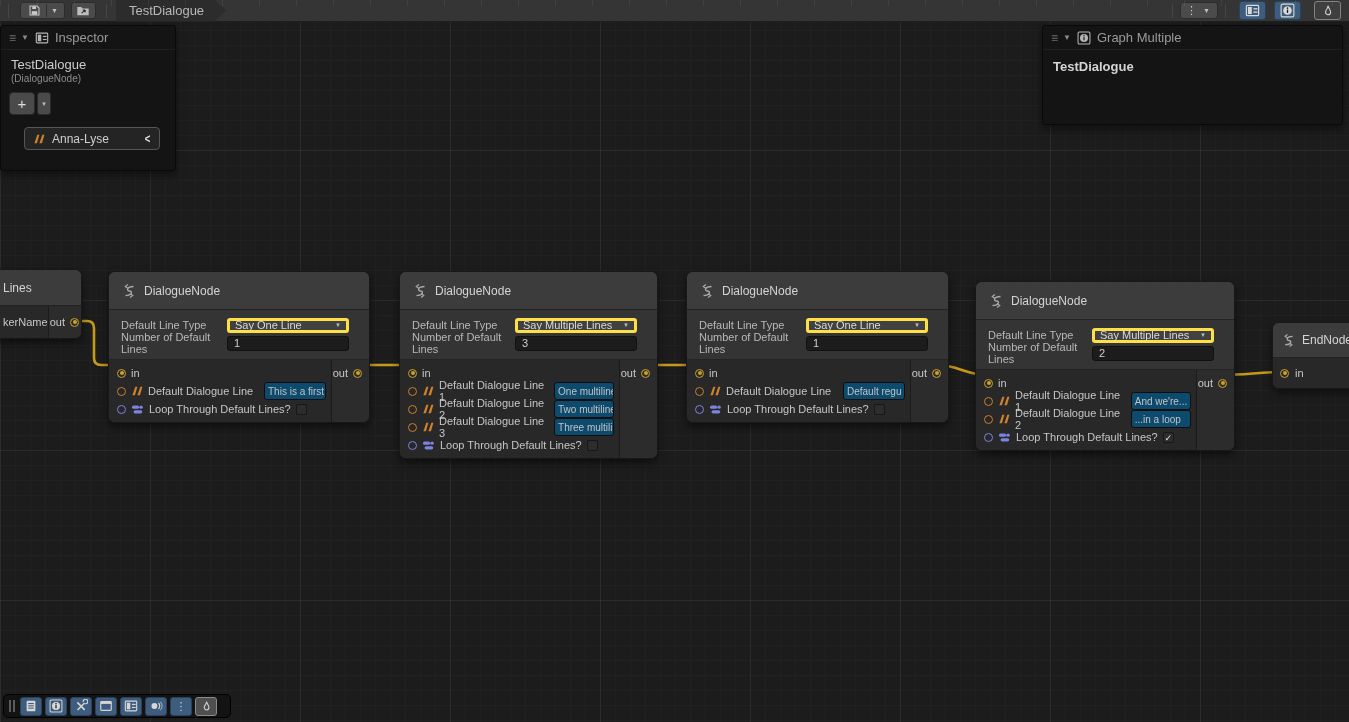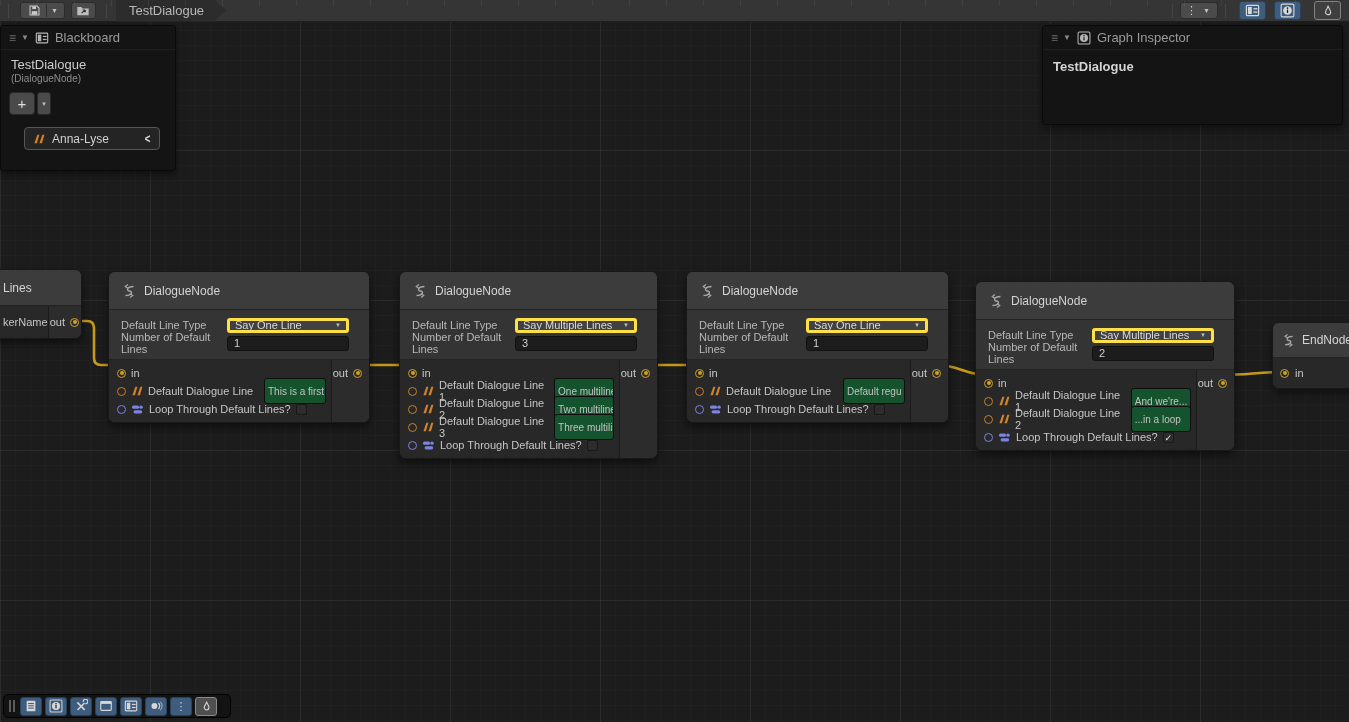--- a/index.html
+++ b/index.html
@@ -232,7 +232,7 @@
     <svg class="ic" width="14" height="14">
         <use href="#i-board" style="color:#b5b5b5"></use>
       </svg>
-    <span>Blackboard</span>
+    <span>Inspector</span>
   </div>
   <div class="bb-name">TestDialogue</div>
   <div class="bb-sub">(DialogueNode)</div>

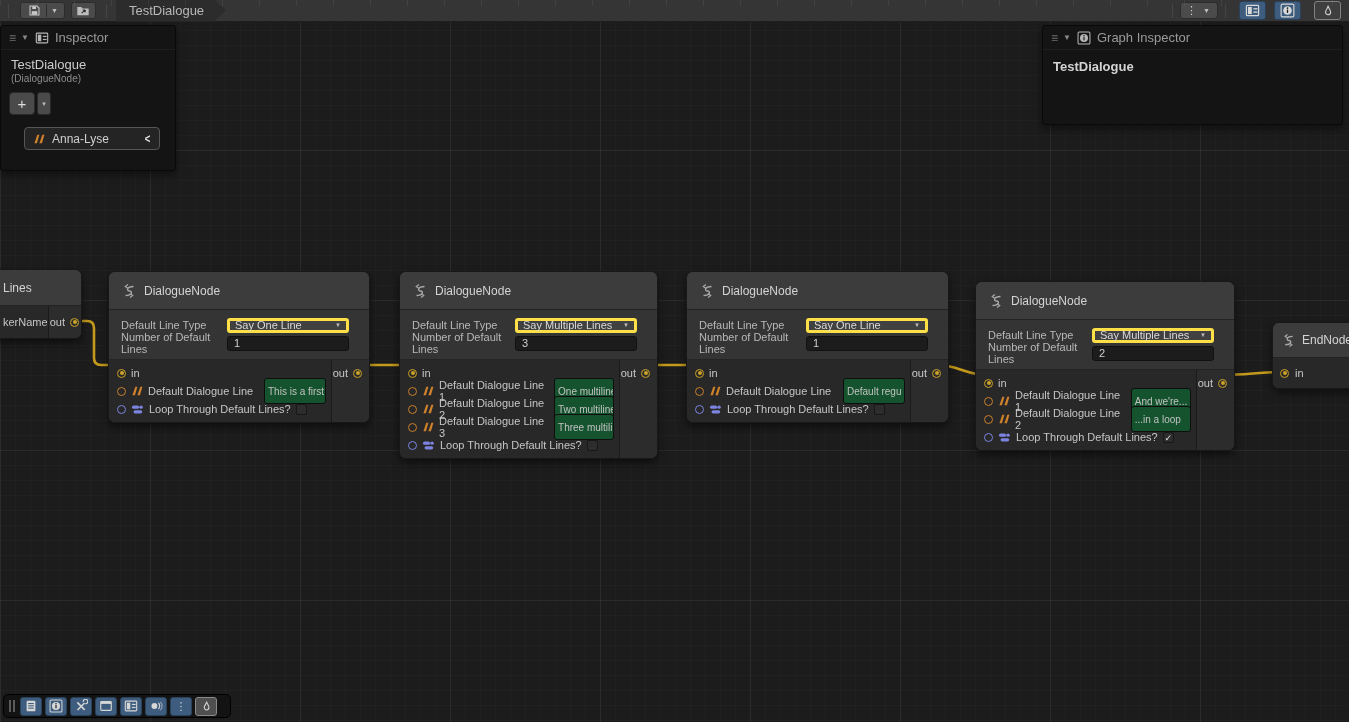--- a/index.html
+++ b/index.html
@@ -256,7 +256,7 @@
     <svg class="ic" width="14" height="14">
         <use href="#i-info" style="color:#b5b5b5"></use>
       </svg>
-    <span>Graph Inspector</span>
+    <span>Graph Multiple</span>
   </div>
   <div class="gi-selection">TestDialogue</div>
 </div>

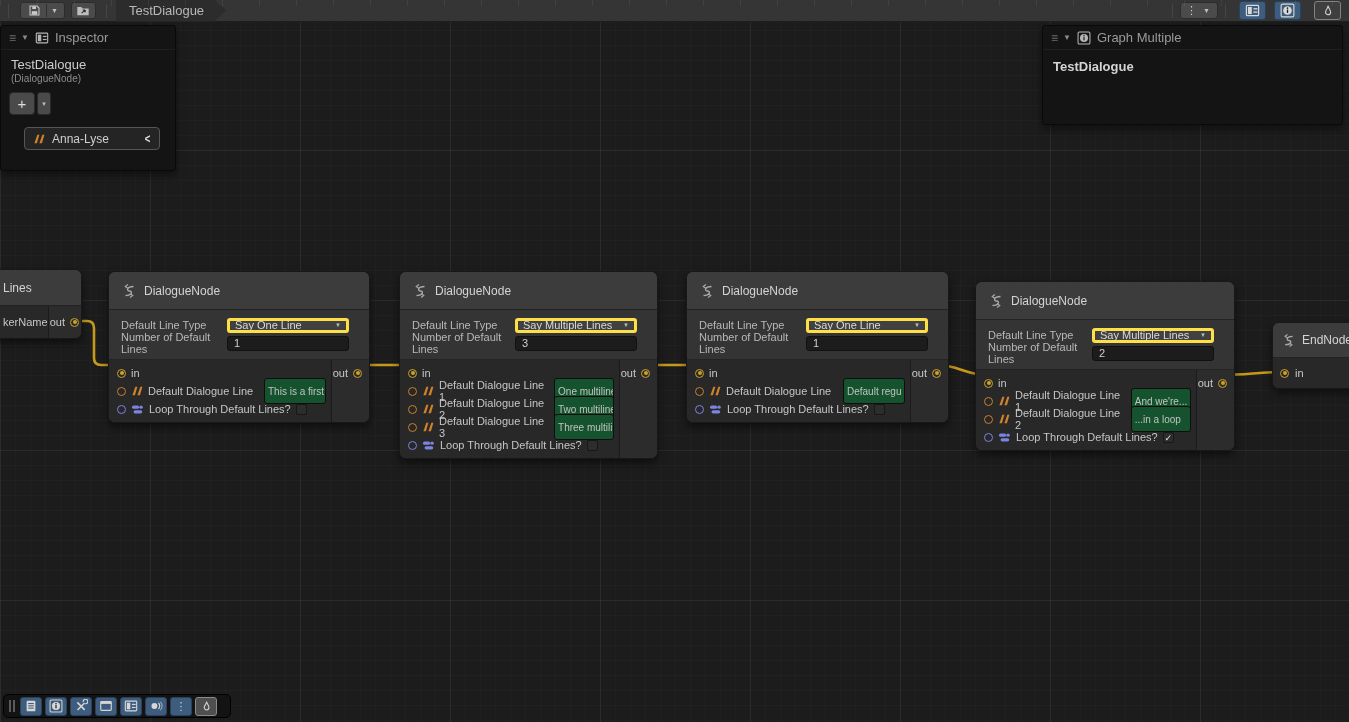--- a/index.html
+++ b/index.html
@@ -83,7 +83,7 @@
   .port.connected::after { content:""; position:absolute; inset:1.5px; border-radius:50%; background:#cda227; }
   .port.string { border-color:#c87f2d; }
   .port.bool { border-color:#7b84e0; }
-  .vfield { margin-left:auto; margin-right:5px; width:62px; height:26px; background:#14532d;
+  .vfield { margin-left:auto; margin-right:5px; width:62px; height:18px; background:#0c4a6e;
     border:1px solid #0e0e0e; border-radius:3px; color:#c2c2c2; font-size:10px; padding:0 3px;
     overflow:hidden; white-space:nowrap; display:flex; align-items:center; }
   .cb { width:11px; height:11px; background:#2d2d2d; border:1px solid #171717; border-radius:2px;

